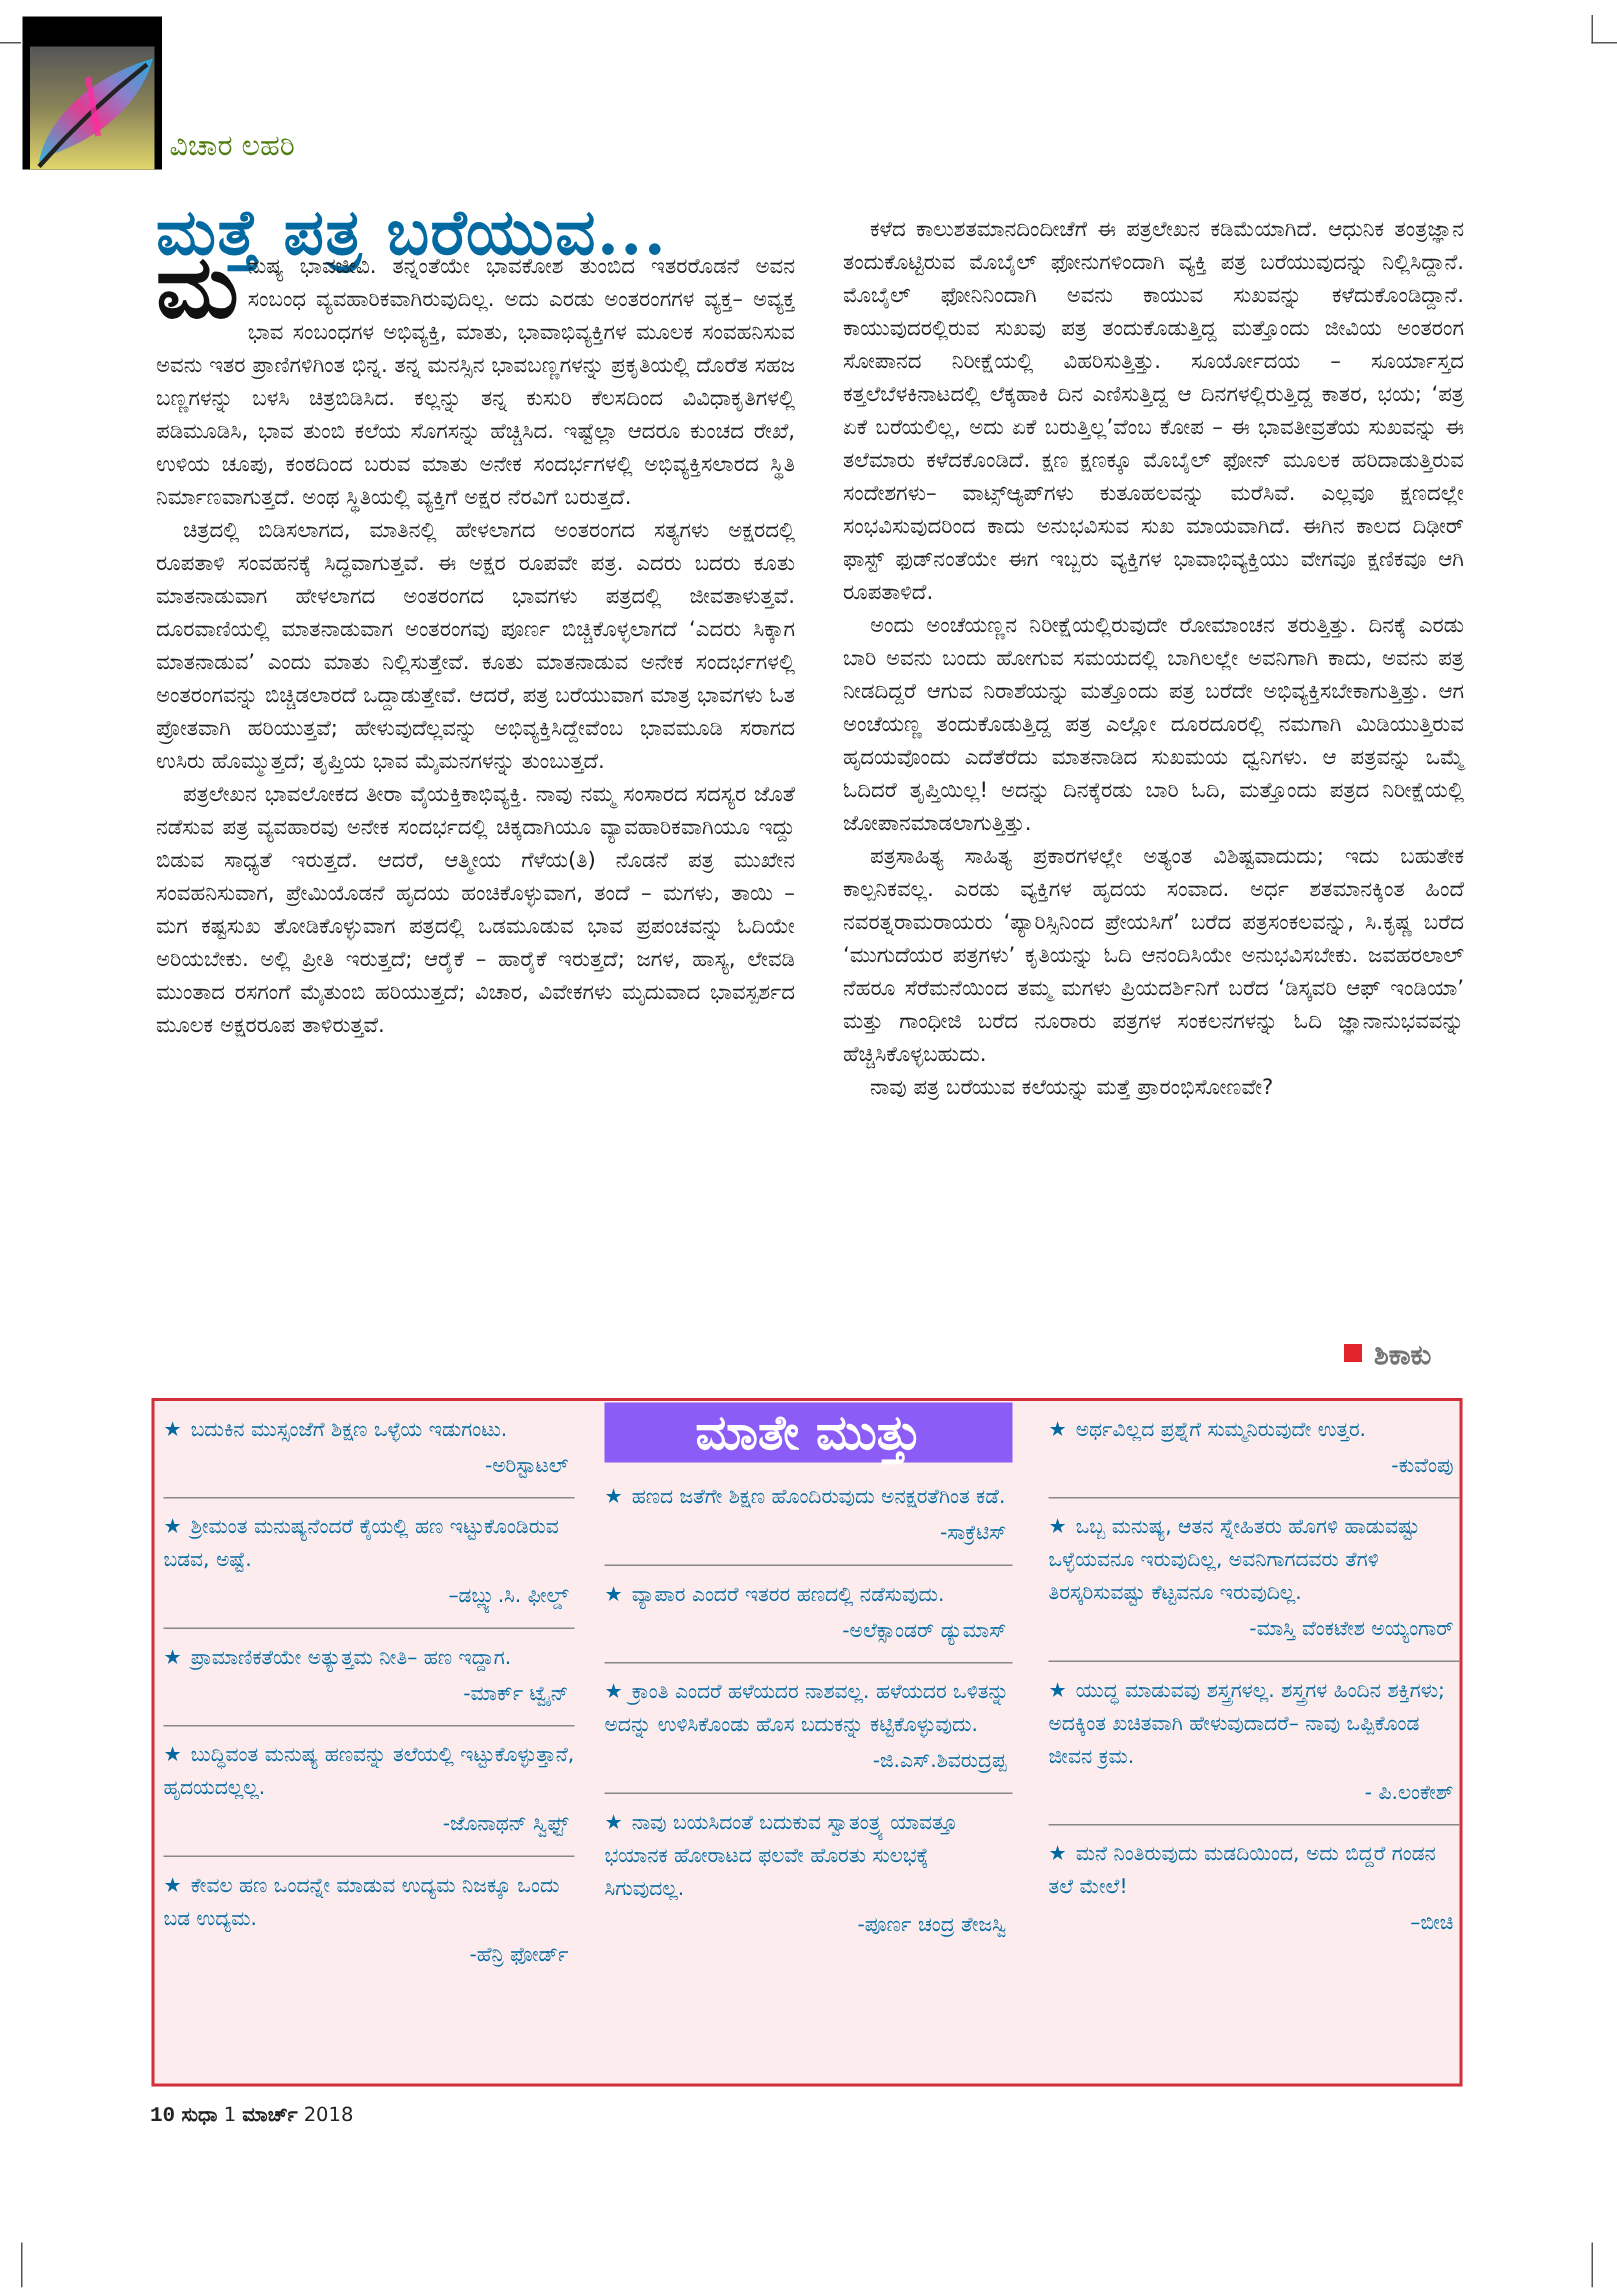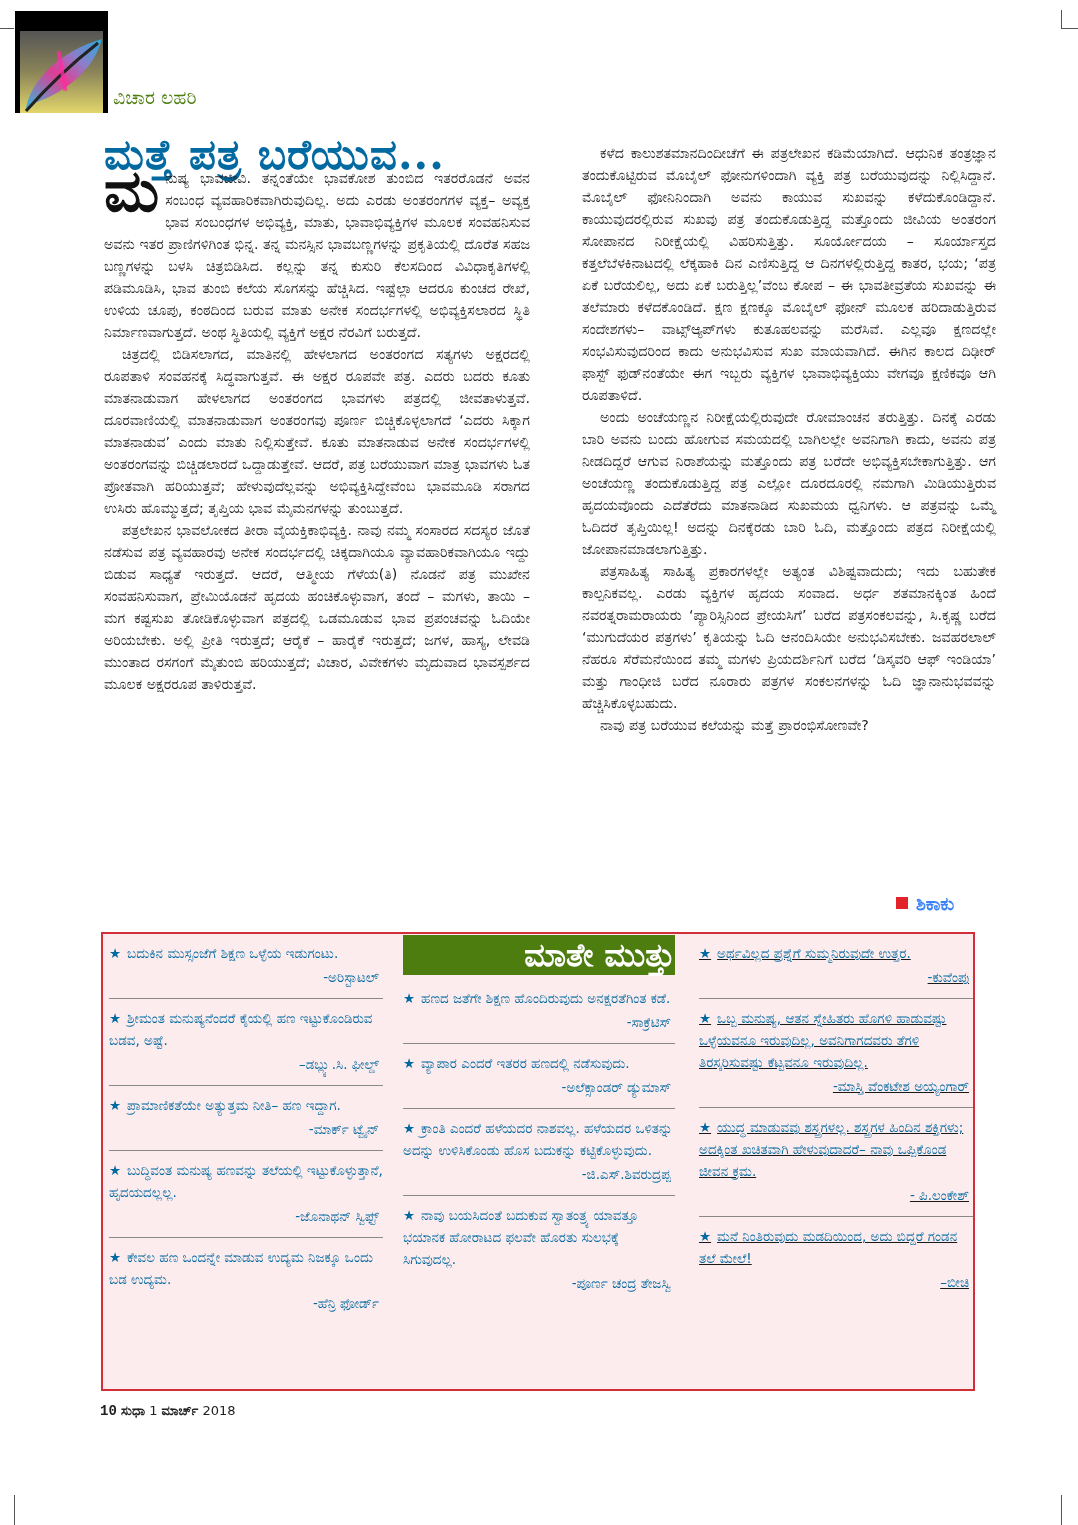--- a/index.html
+++ b/index.html
@@ -23,7 +23,7 @@
 
   .col { position: absolute; font-size: 14.2px; line-height: 22px; color: #1e1e1e; text-align: justify; }
   .col1 { left: 104px; top: 167px; width: 426px; }
-  .col2 { left: 582px; top: 142px; width: 414px; }
+  .col2 { left: 562px; top: 142px; width: 414px; }
   .col p { margin: 0; text-indent: 18px; }
   .col p.first { text-indent: 0; }
   .dropcap { float: left; font-size: 58px; line-height: 44px; font-weight: bold;

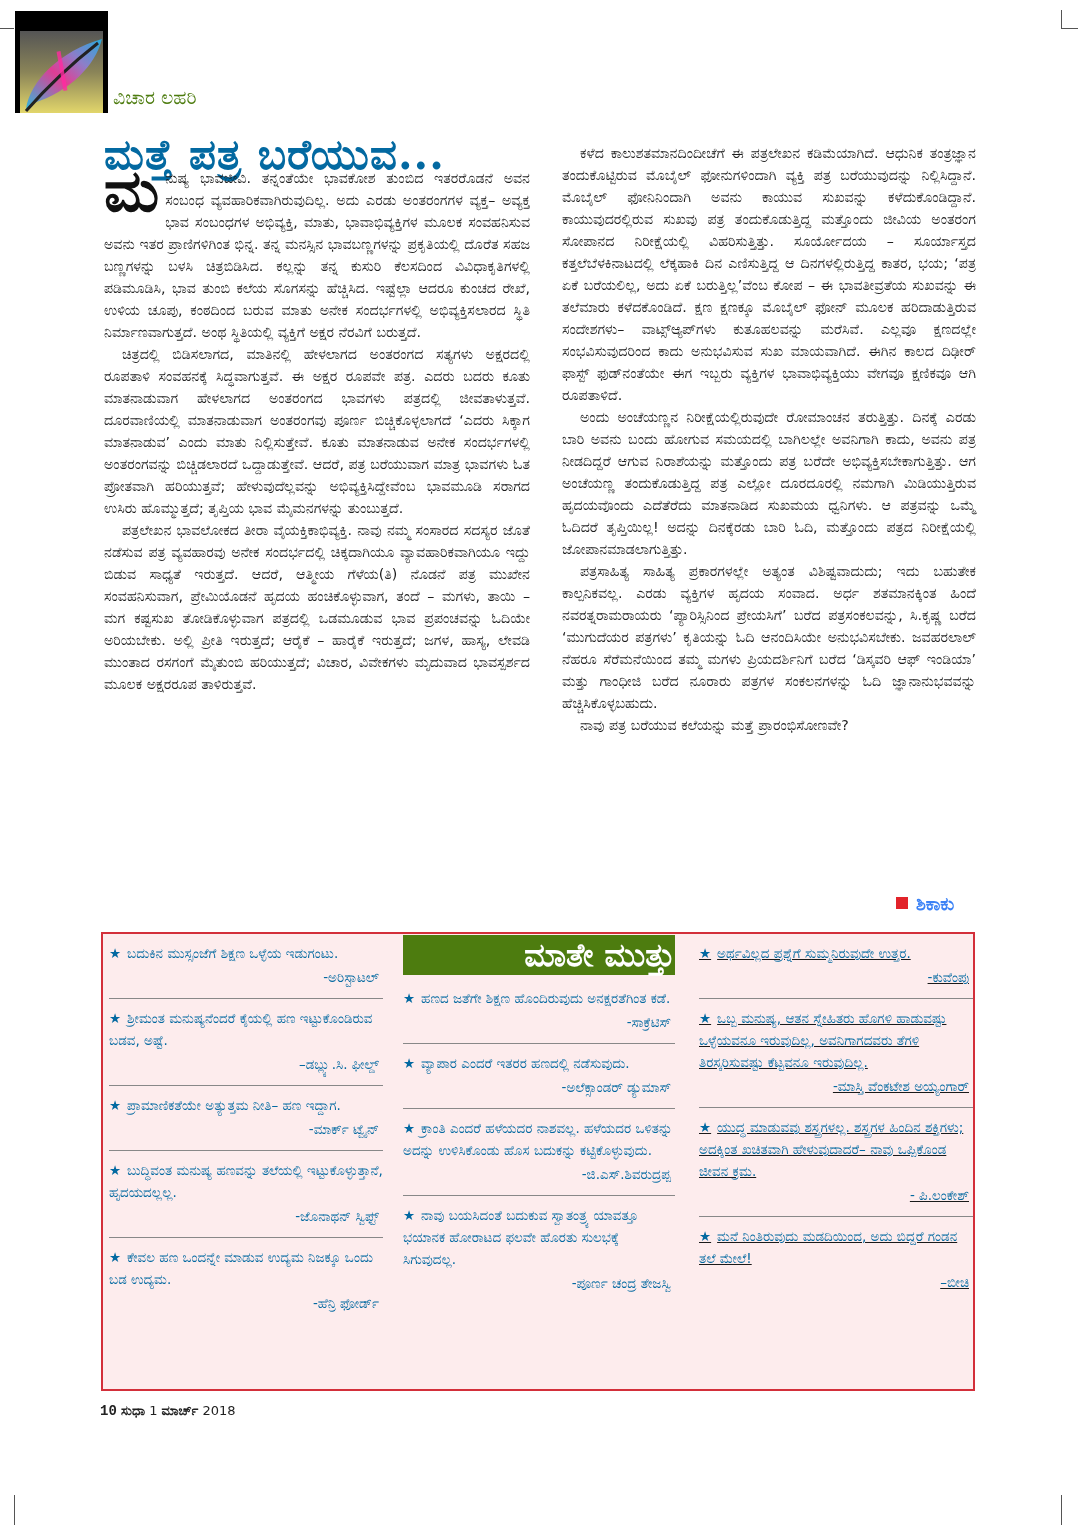--- a/index.html
+++ b/index.html
@@ -28,7 +28,7 @@
   .col p.first { text-indent: 0; }
   .dropcap { float: left; font-size: 58px; line-height: 44px; font-weight: bold;
      font-family: "DejaVu Serif", serif; margin: 2px 6px 0 0; color: #111; }
-  .byline { position: absolute; left: 896px; top: 893px; font-size: 18px; font-weight: bold; color: #3b82f6; }
+  .byline { position: absolute; left: 896px; top: 893px; font-size: 18px; font-weight: bold; color: #737373; }
   .byline .sq { display: inline-block; width: 12px; height: 12px; background: #e2232a; margin-right: 8px; vertical-align: 1px; }
 
   .quotes-box { position: absolute; left: 101px; top: 932px; width: 874px; height: 459px;

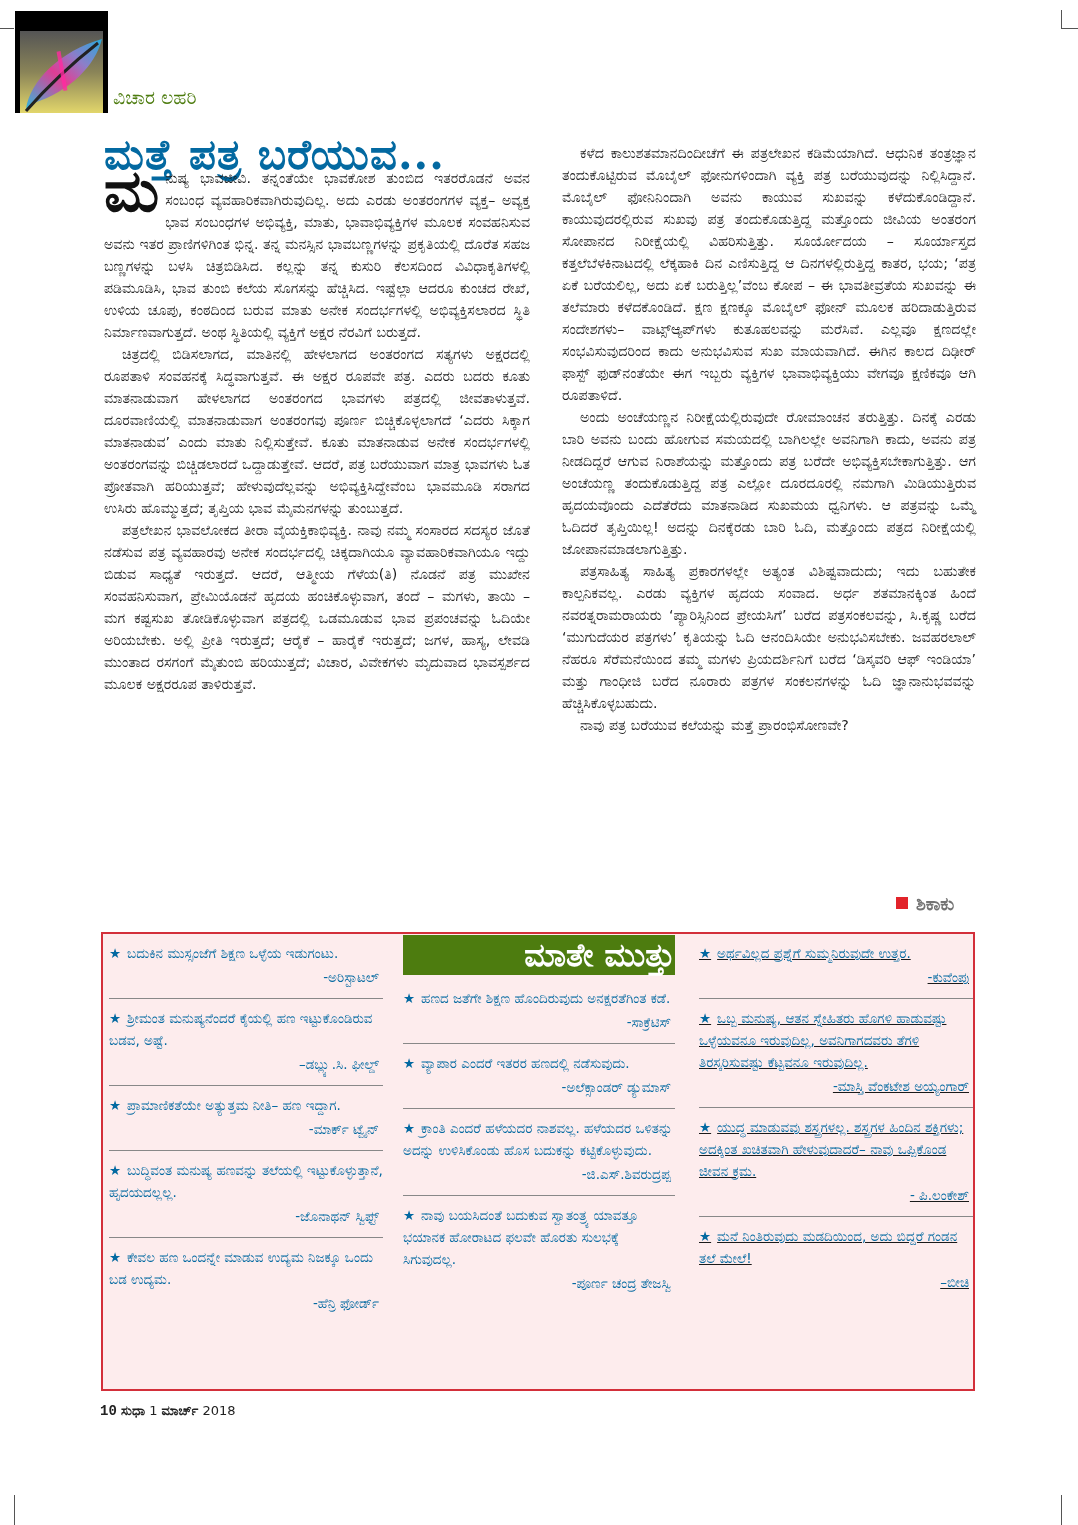--- a/index.html
+++ b/index.html
@@ -37,7 +37,7 @@
   .qcol.c1 { left: 6px; width: 274px; }
   .qcol.c2 { left: 300px; width: 272px; }
   .qcol.c3 { left: 596px; width: 274px; text-decoration: underline; }
-  .title-banner { background: #4d7c0f; color: #fff; font-size: 32px; font-weight: bold; text-align: right;
+  .title-banner { background: #8b5cf6; color: #fff; font-size: 32px; font-weight: bold; text-align: center;
      height: 40px; line-height: 40px; margin: 1px 0 4px; font-family: "DejaVu Serif", serif; }
   .quote { border-bottom: 1px solid #888; padding: 8px 0 10px; font-size: 13.5px; line-height: 22px; color: #0369a1; }
   .quote:last-child { border-bottom: none; }

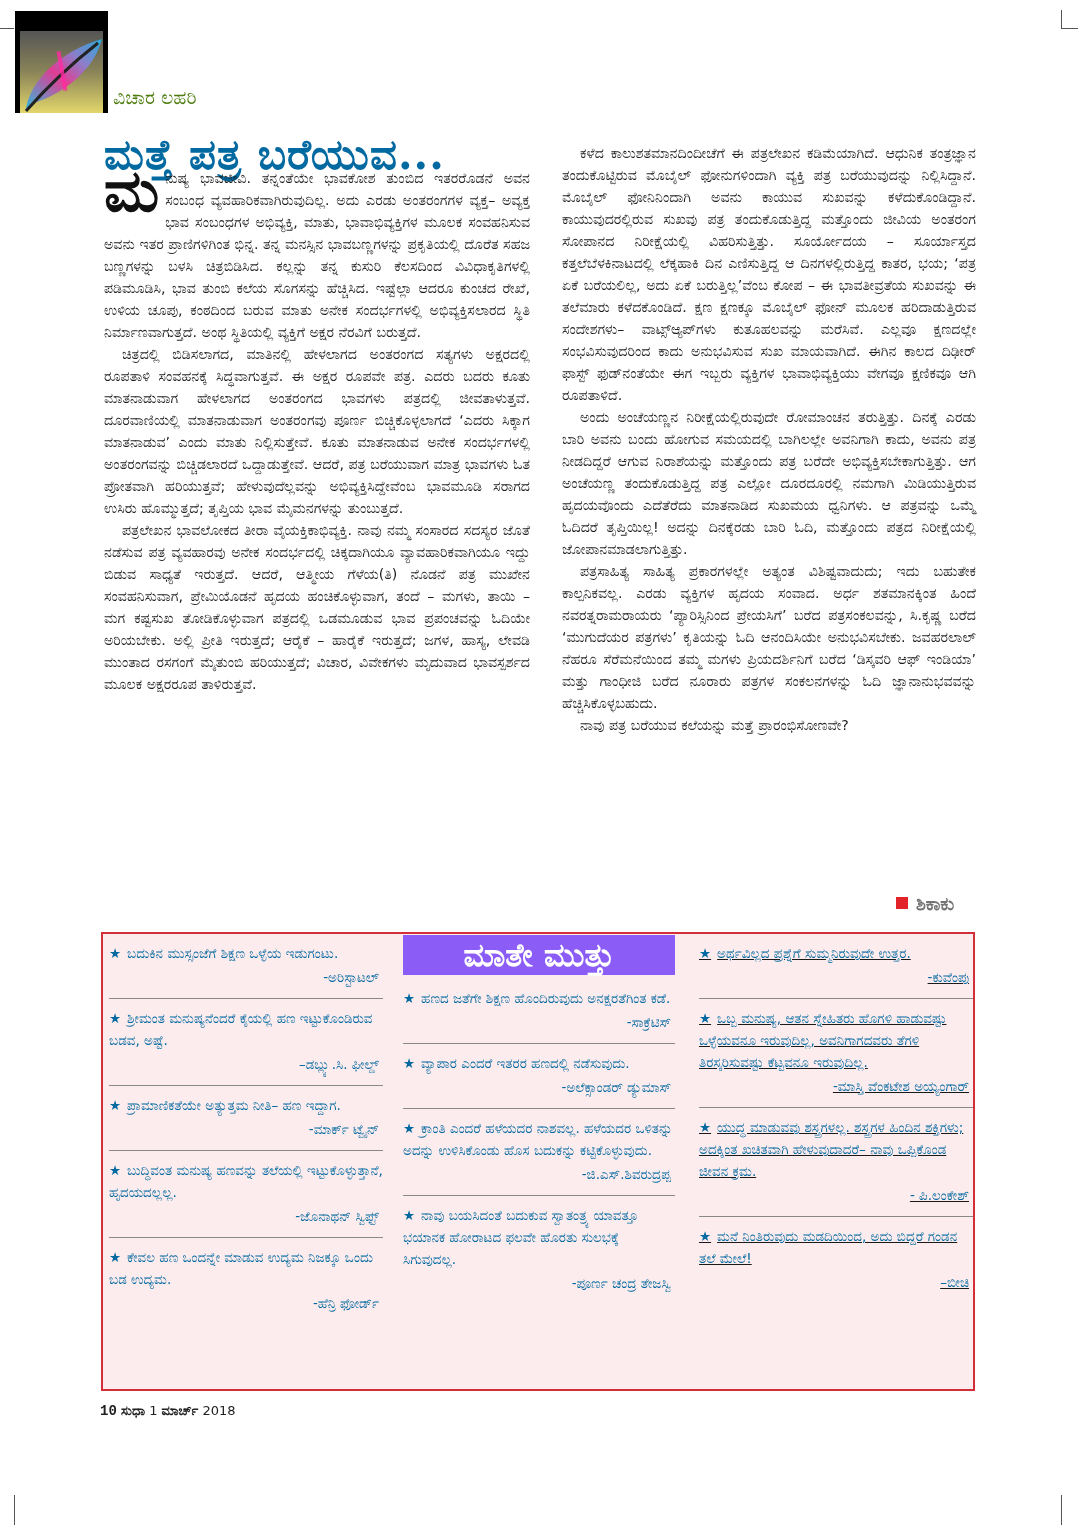--- a/index.html
+++ b/index.html
@@ -36,7 +36,7 @@
   .qcol { position: absolute; top: 0; }
   .qcol.c1 { left: 6px; width: 274px; }
   .qcol.c2 { left: 300px; width: 272px; }
-  .qcol.c3 { left: 596px; width: 274px; text-decoration: underline; }
+  .qcol.c3 { left: 596px; width: 274px; }
   .title-banner { background: #8b5cf6; color: #fff; font-size: 32px; font-weight: bold; text-align: center;
      height: 40px; line-height: 40px; margin: 1px 0 4px; font-family: "DejaVu Serif", serif; }
   .quote { border-bottom: 1px solid #888; padding: 8px 0 10px; font-size: 13.5px; line-height: 22px; color: #0369a1; }

